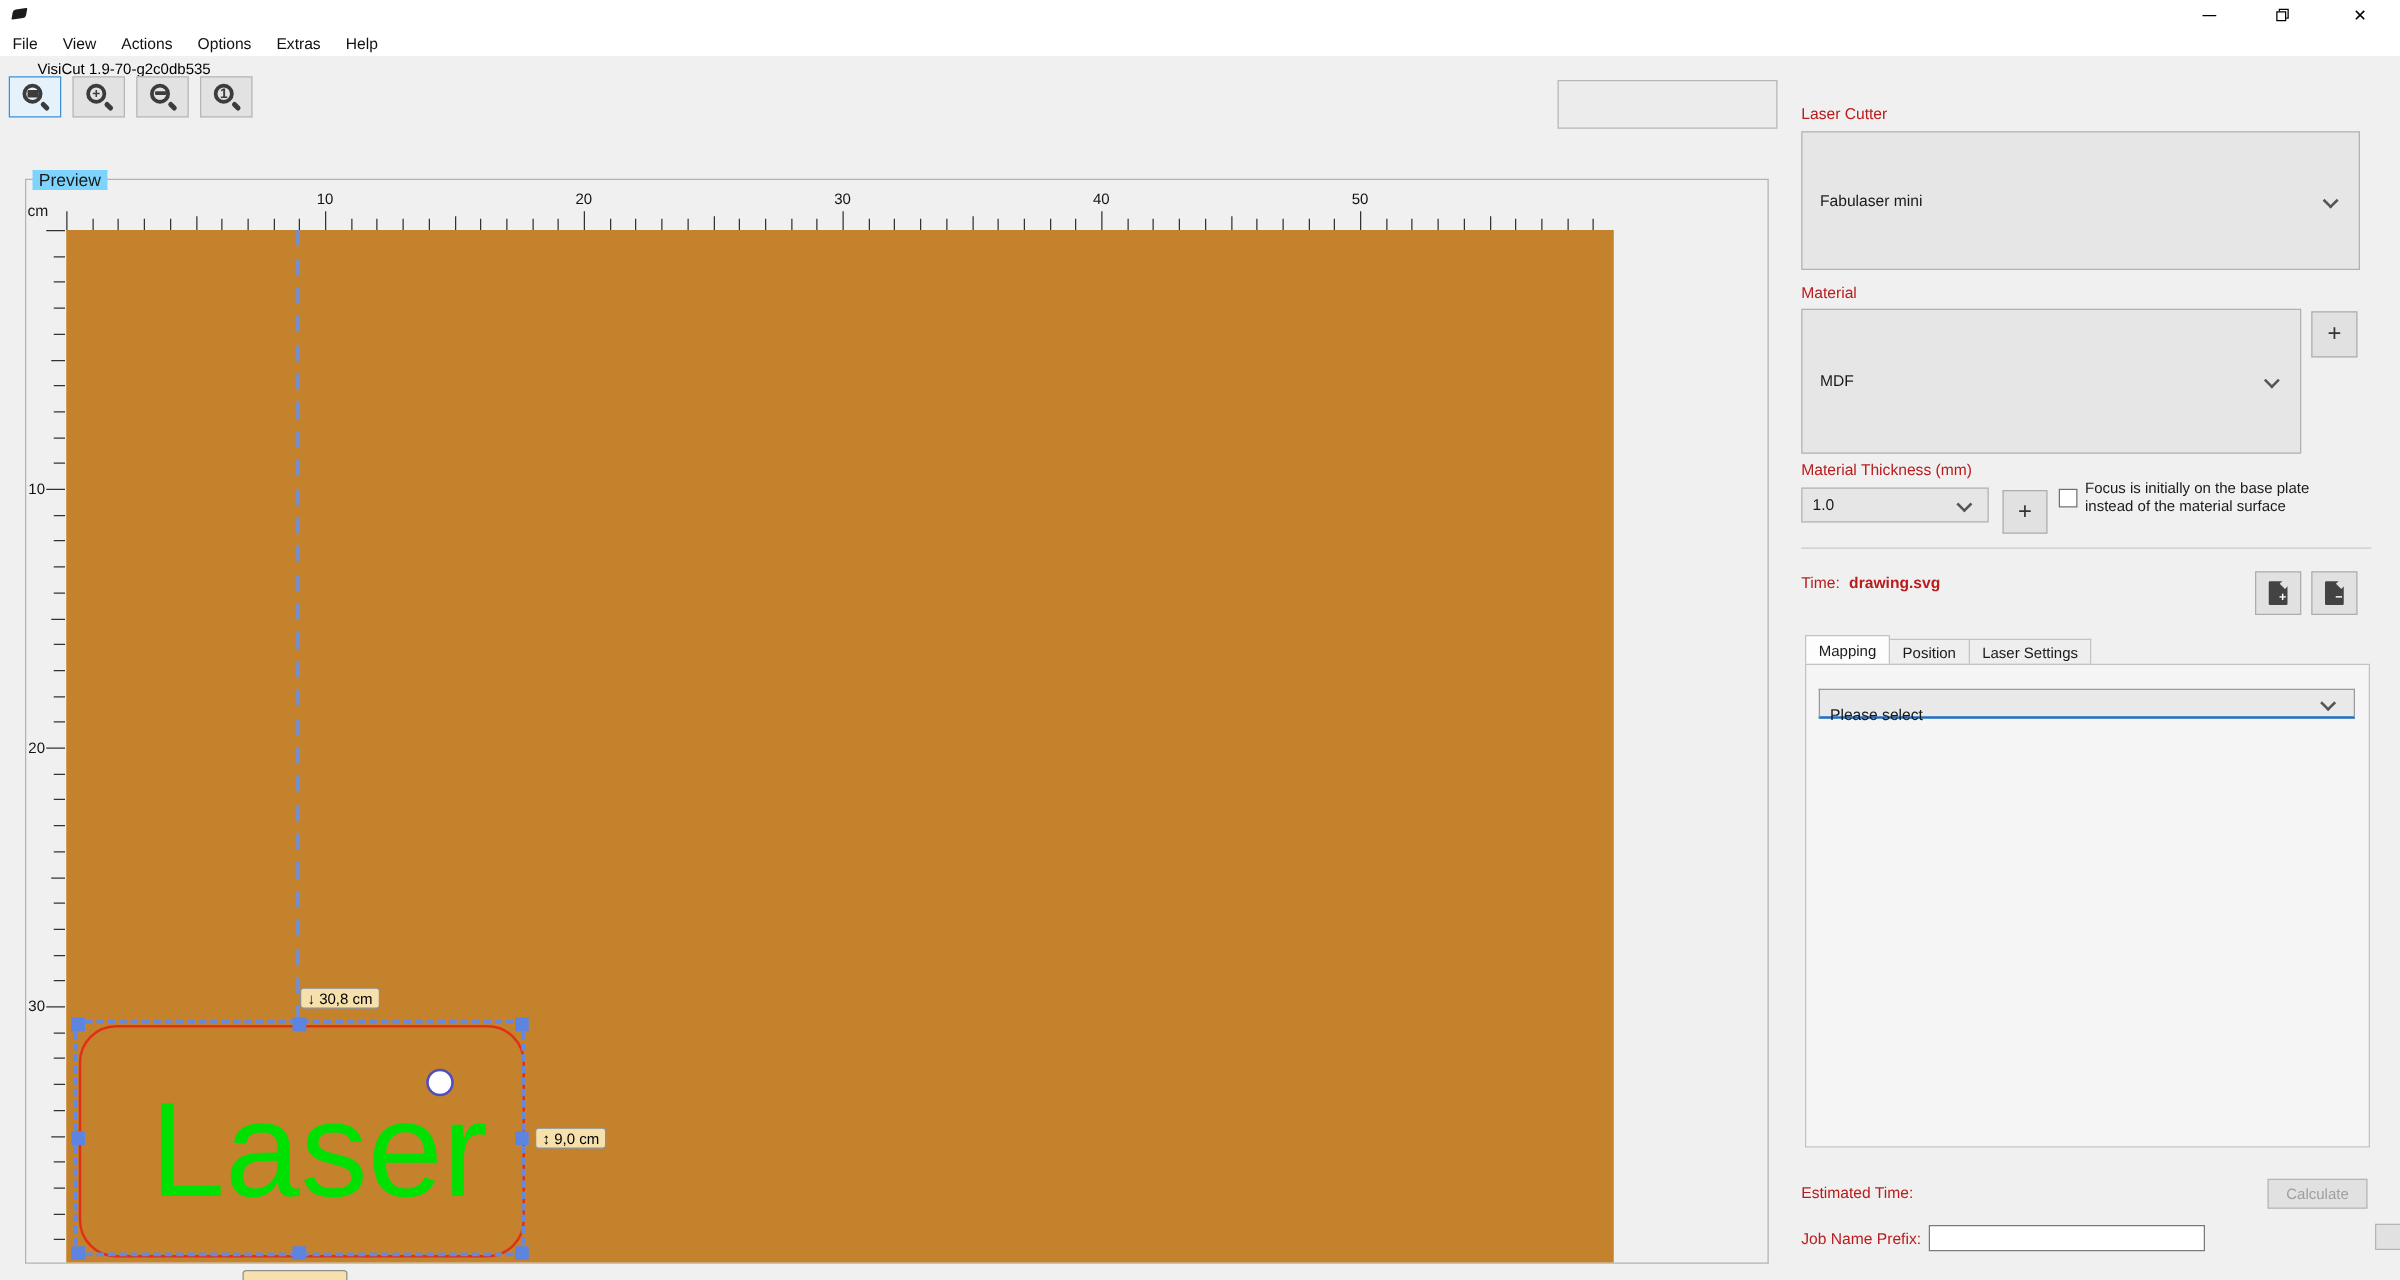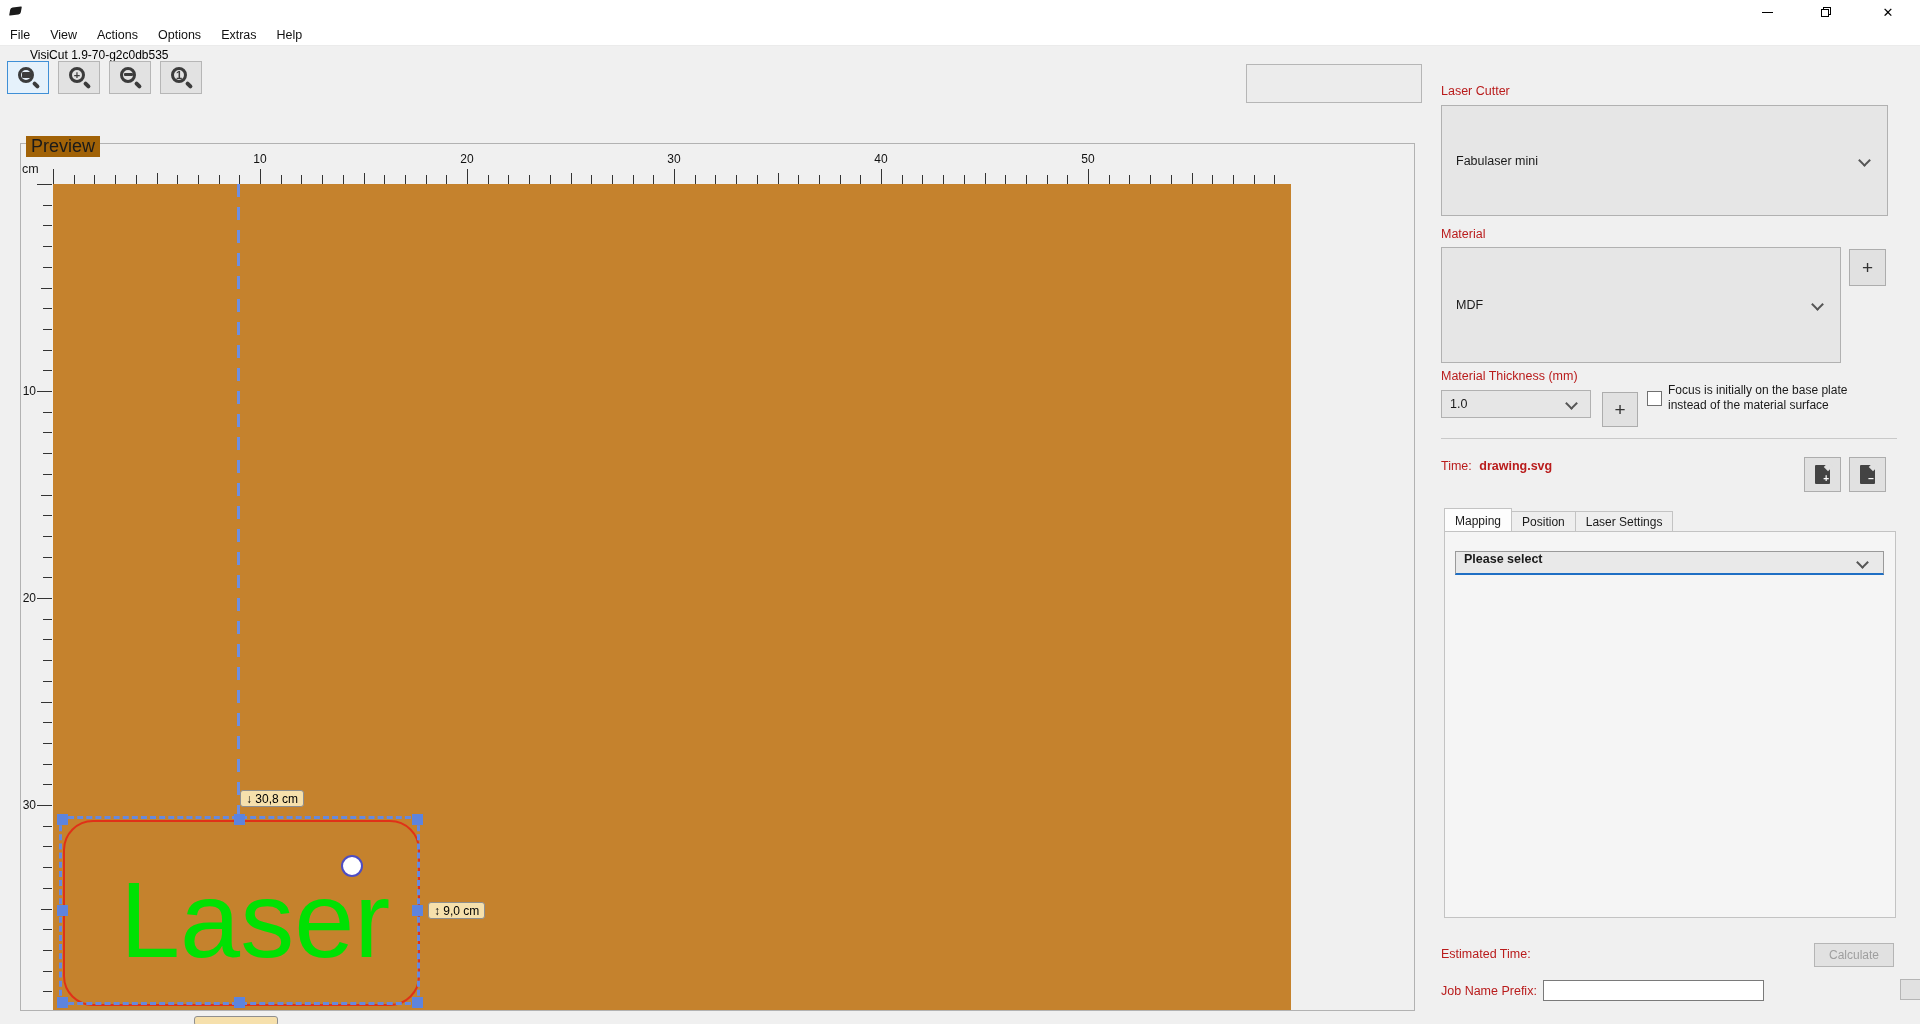--- a/index.html
+++ b/index.html
@@ -36,7 +36,7 @@
 
   
   .groupbox { position:absolute; left:20px; top:143px; width:1395px; height:868px; border:1px solid #b2b2b2; }
-  .group-legend { position:absolute; left:26px; top:136px; background:#a16207; padding:0 5px; font-size:18px; color:#1a1a1a; }
+  .group-legend { position:absolute; left:26px; top:136px; background:#7dd3fc; padding:0 5px; font-size:14px; color:#1a1a1a; }
   .unit-label { position:absolute; left:22px; top:162px; font-size:12.5px; }
 
   .h-ruler { position:absolute; left:53px; top:154px; width:1240px; height:30px; }

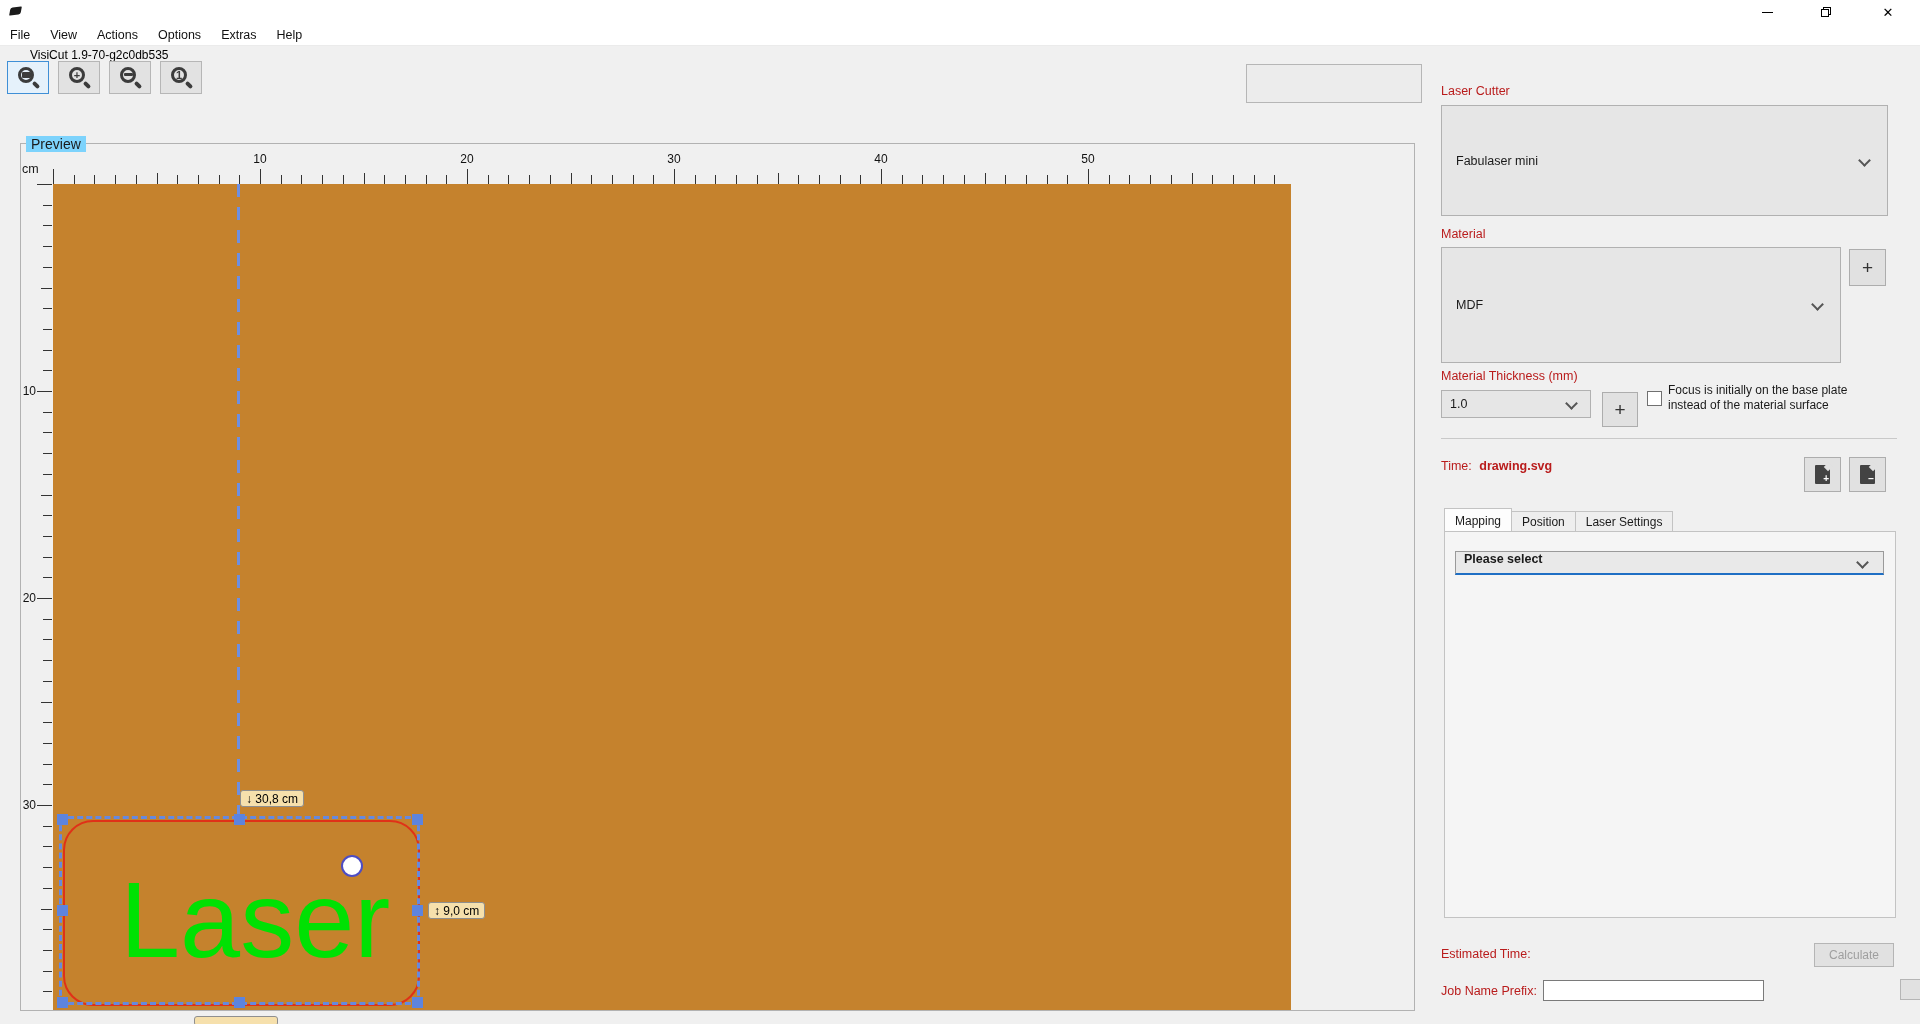--- a/index.html
+++ b/index.html
@@ -84,7 +84,7 @@
   .tab.sel { height:24px; line-height:24px; background:#fdfdfd; border-bottom:none; }
   .tabpanel { position:absolute; left:1444px; top:531px; width:452px; height:387px; background:#f5f5f5; border:1px solid #c3c3c3; }
   .mapcombo { position:absolute; left:1455px; top:551px; width:429px; height:24px; background:#e9e9e9; border:1px solid #9a9a9a; border-bottom:2px solid #1f6fc4; }
-  .mapcombo .val { position:absolute; left:8px; top:0; font-weight:bold; font-size:12.5px; }
+  .mapcombo .val { position:absolute; left:8px; top:13px; font-weight:normal; font-size:12.5px; }
 
   .btn { position:absolute; background:#e1e1e1; border:1px solid #b5b5b5; text-align:center; font-size:12px; color:#9f9f9f; }
   .textinput { position:absolute; left:1543px; top:980px; width:221px; height:21px; background:#fff; border:1px solid #7a7a7a; font-size:12px; padding:0 4px; font-family:"Liberation Sans","DejaVu Sans",sans-serif; }

